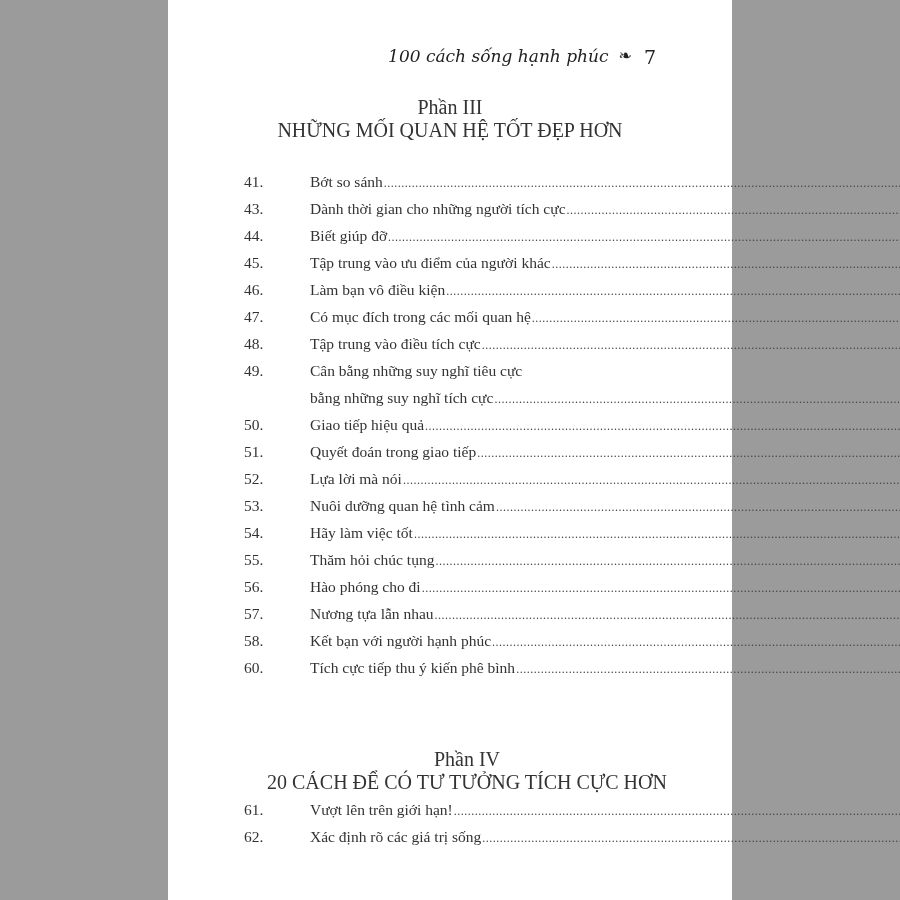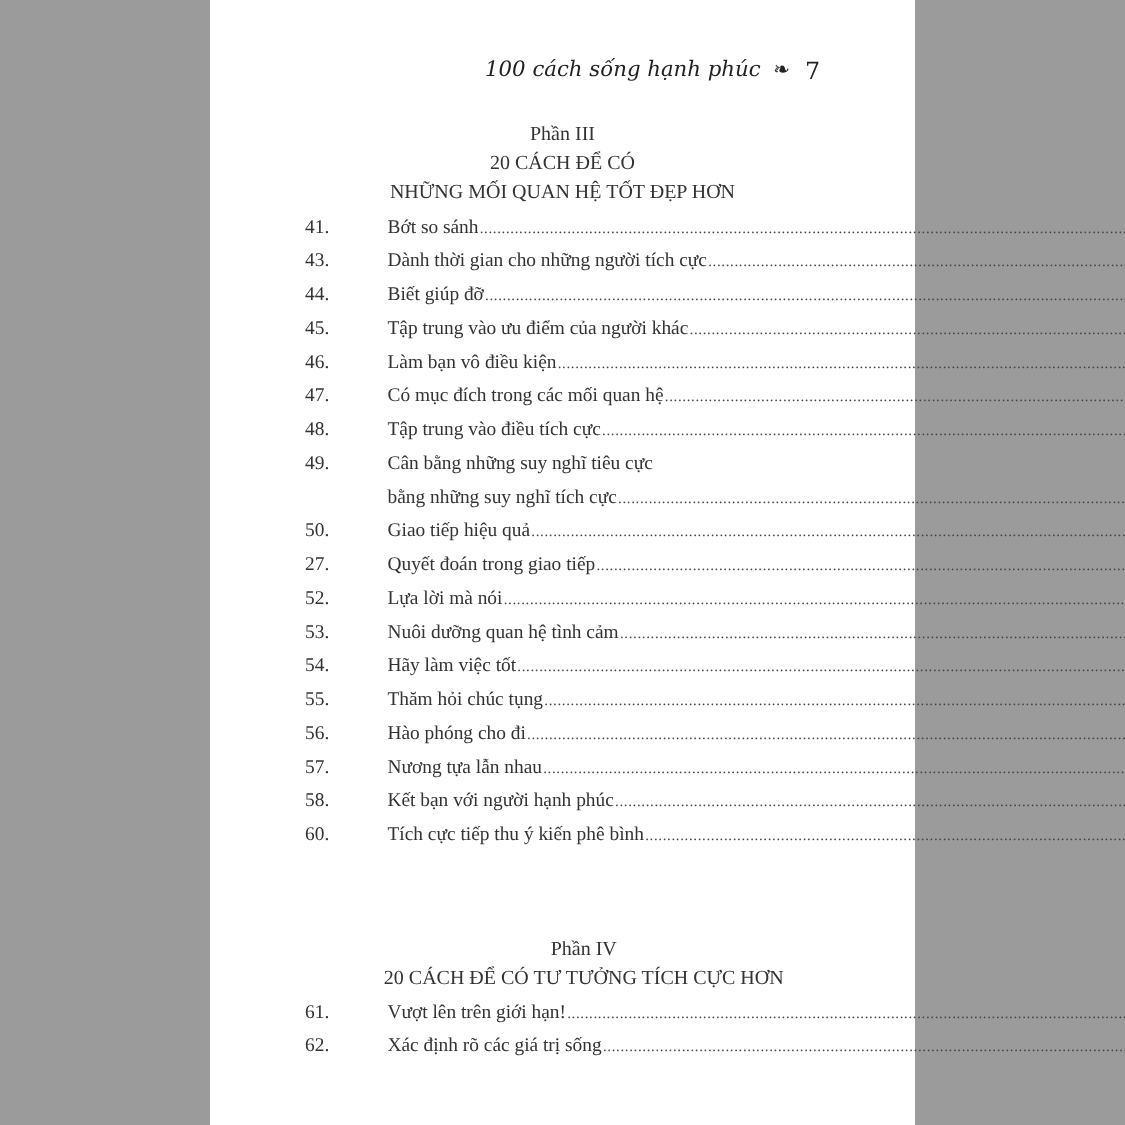--- a/index.html
+++ b/index.html
@@ -27,7 +27,7 @@
     .section-head {
       position: absolute; left: 0; width: 564px; text-align: center;
       font-family: "Liberation Serif", serif;
-      font-size: 16px; line-height: 23px;
+      font-size: 20px; line-height: 23px;
       color: #333;
     }
     .sec3 { top: 96px; }

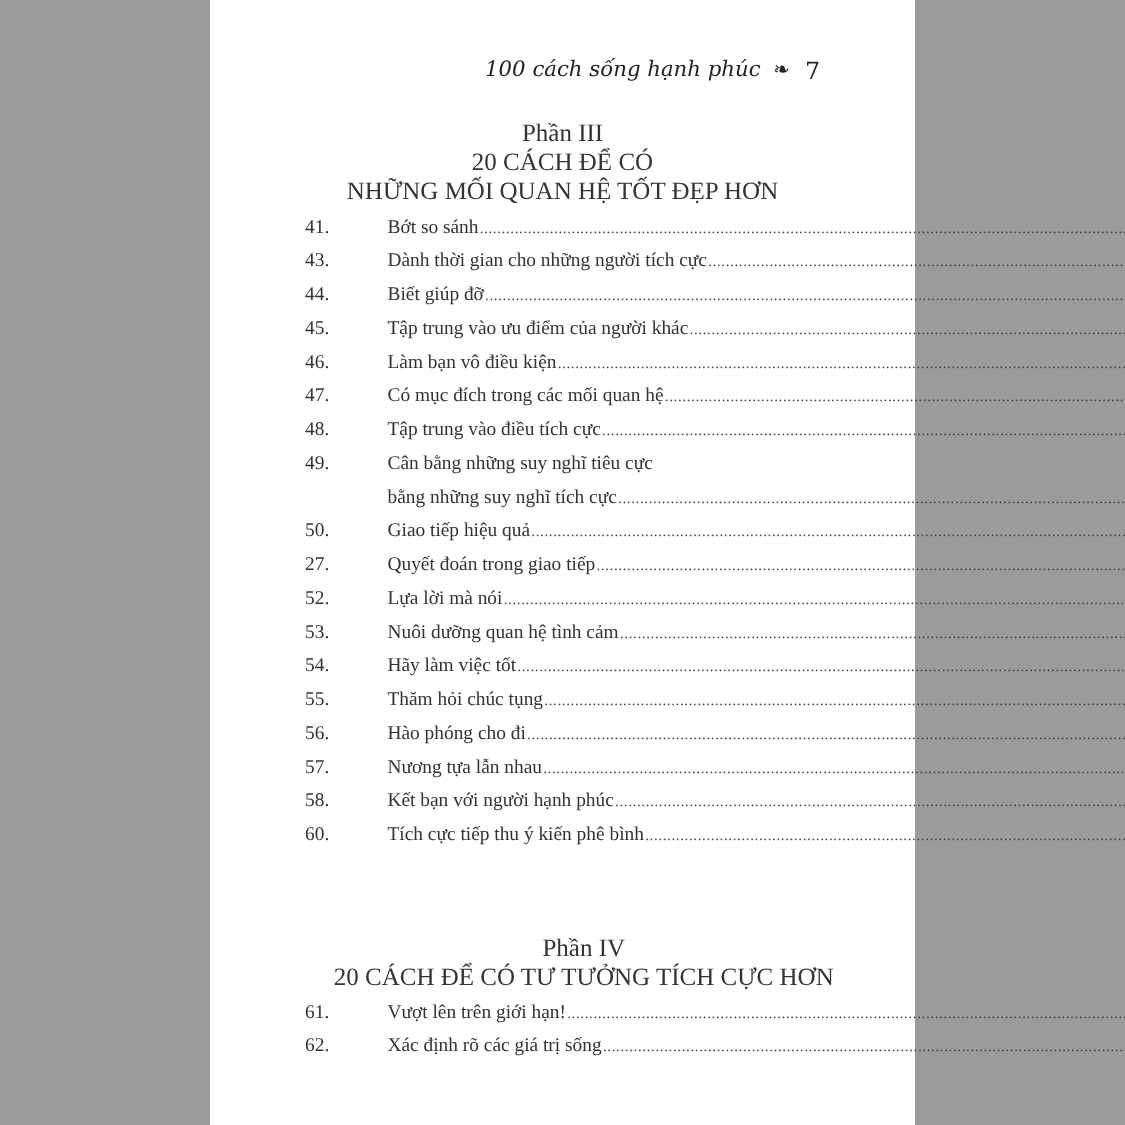--- a/index.html
+++ b/index.html
@@ -67,7 +67,6 @@
 
   <div class="section-head sec3">
     <div>Phần III</div>
-    <div>20 CÁCH ĐỂ CÓ</div>
     <div>NHỮNG MỐI QUAN HỆ TỐT ĐẸP HƠN</div>
   </div>
 

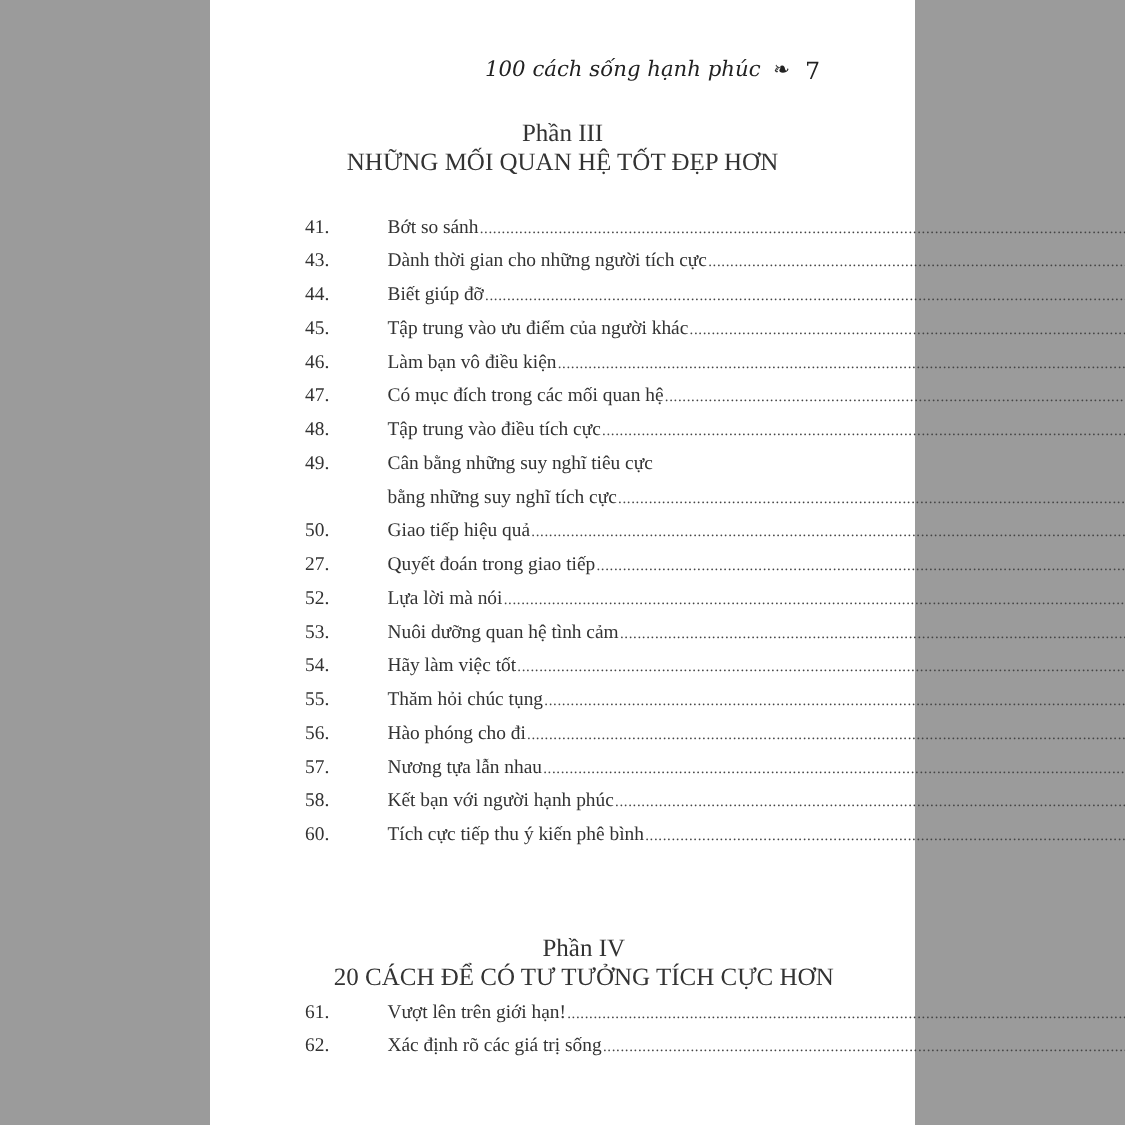--- a/index.html
+++ b/index.html
@@ -154,7 +154,7 @@
         </div>
       </div>
       <div class="entry">
-        <span class="num">27.</span>
+        <span class="num">51.</span>
         <div class="body">
           <div class="last">
             <span class="title">Quyết đoán trong giao tiếp</span>

